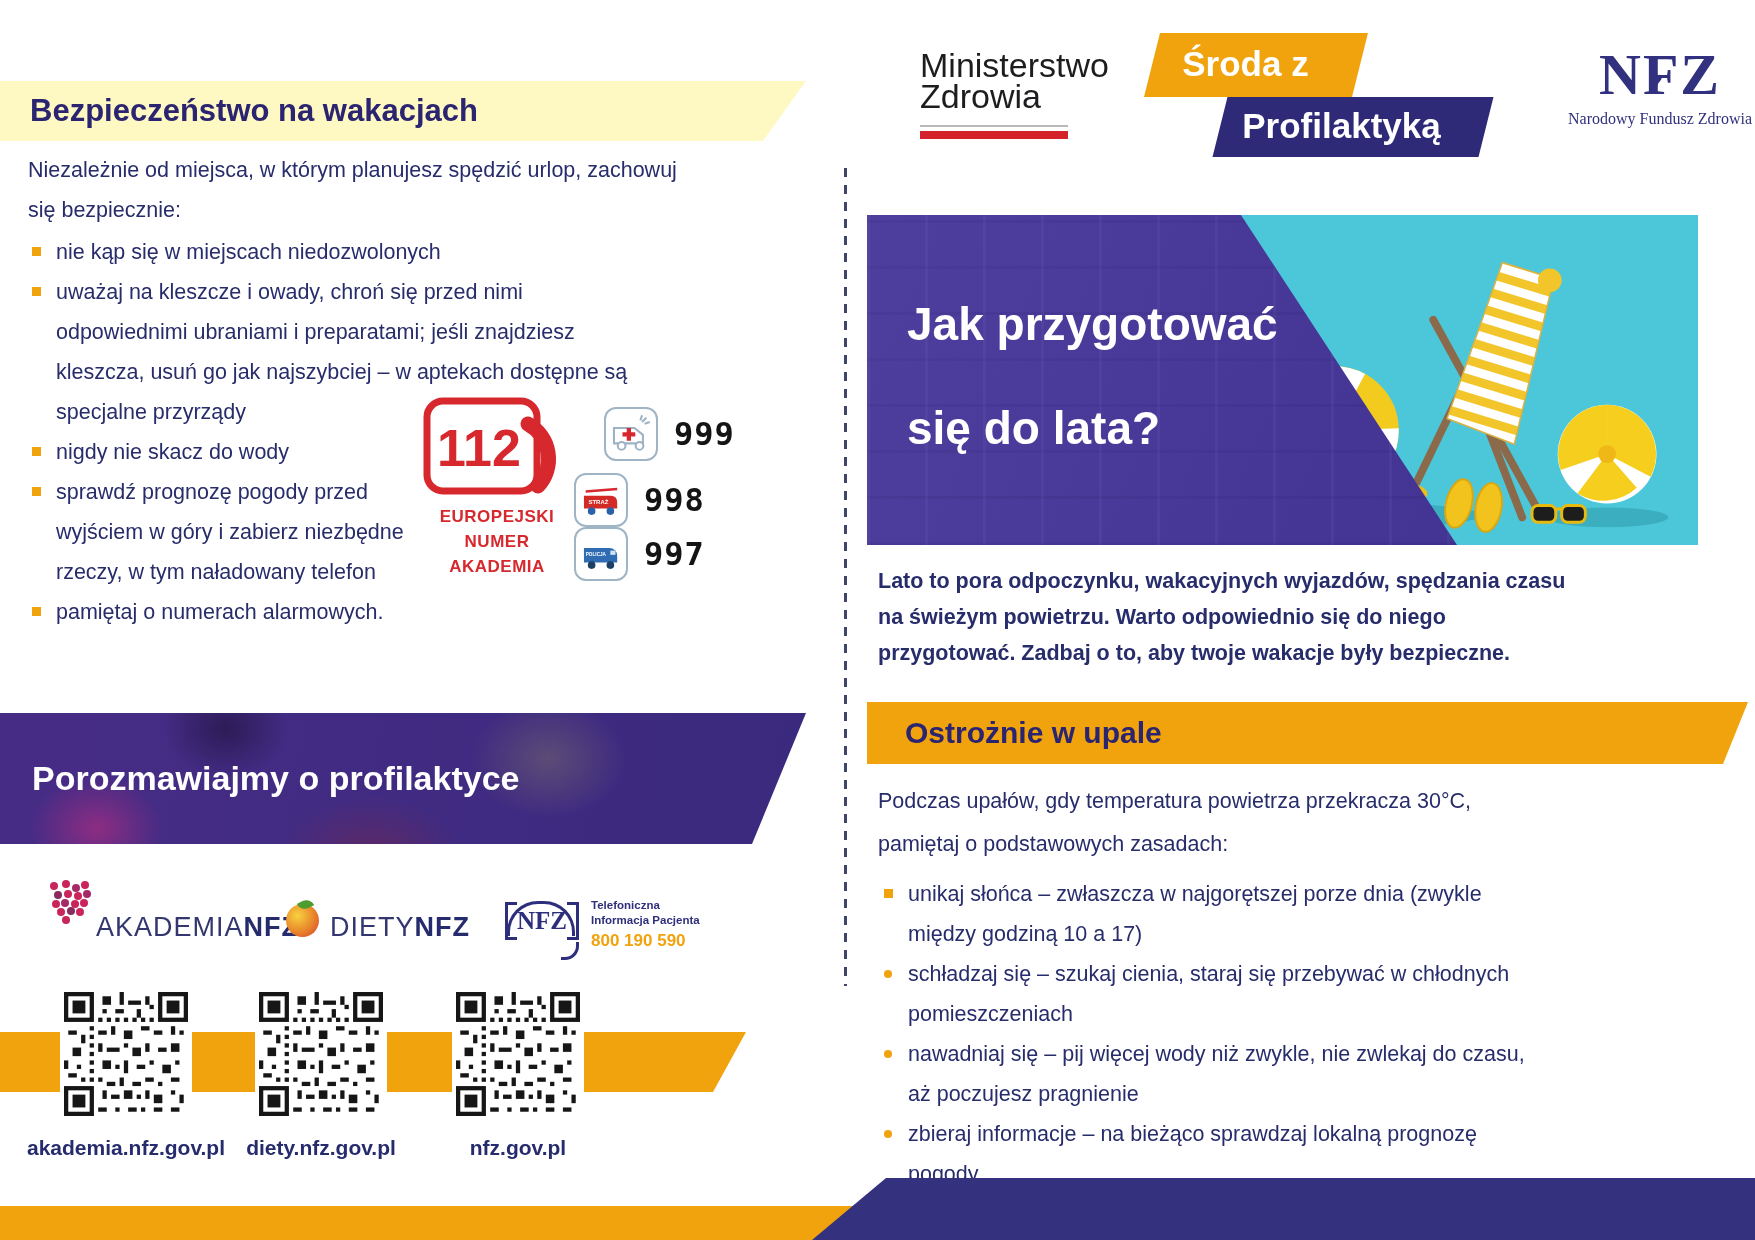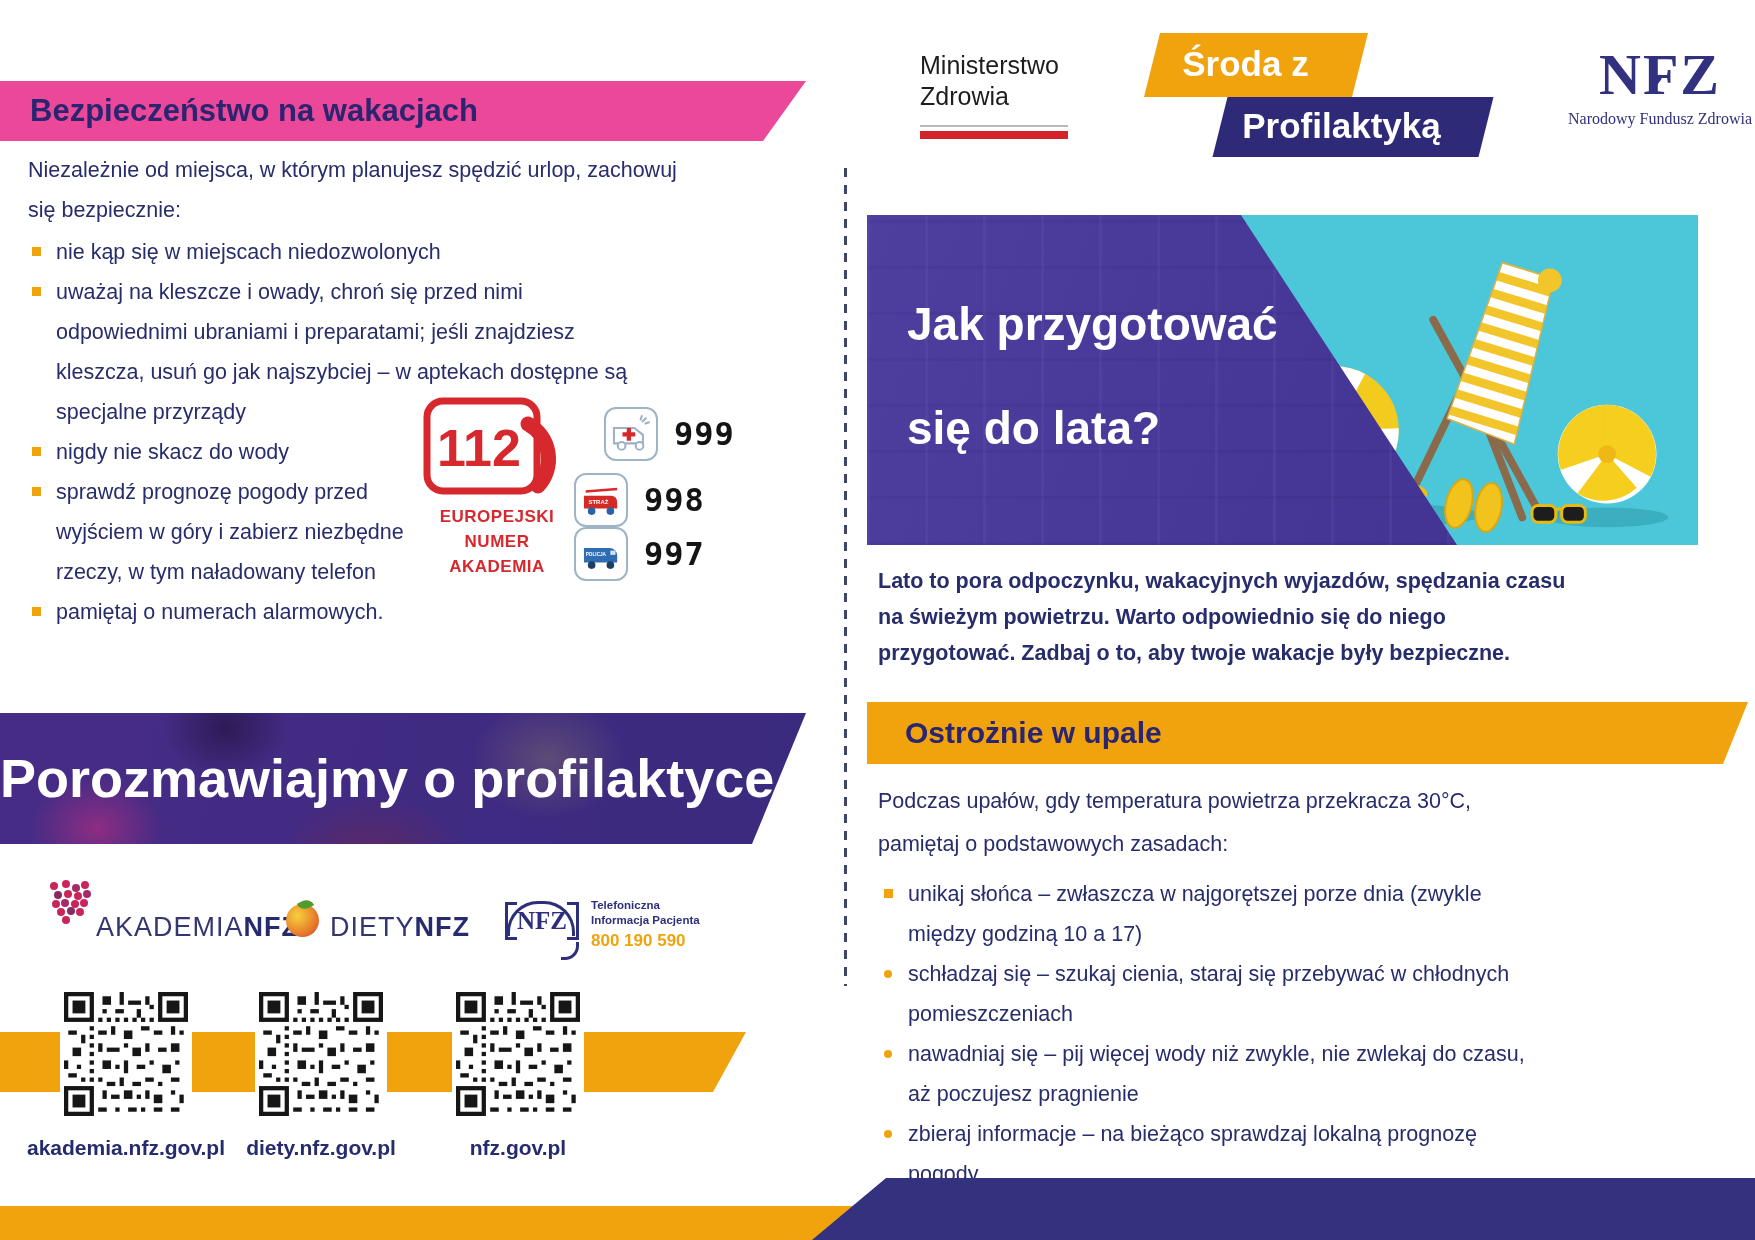--- a/index.html
+++ b/index.html
@@ -92,7 +92,7 @@
     background:repeating-linear-gradient(180deg,#3f4569 0 9px,transparent 9px 17px);}
 
   .ministry{left:920px;top:50px;width:180px;}
-  .ministry-name{font-size:25px;line-height:31px;color:#1d1d1f;}
+  .ministry-name{font-size:34px;line-height:31px;color:#1d1d1f;}
   .ministry-rule{margin-top:13px;width:148px;}
   .ministry-rule .gray{height:2px;background:#b9b9b9;}
   .ministry-rule .red{height:8px;background:#d3222a;margin-top:4px;}

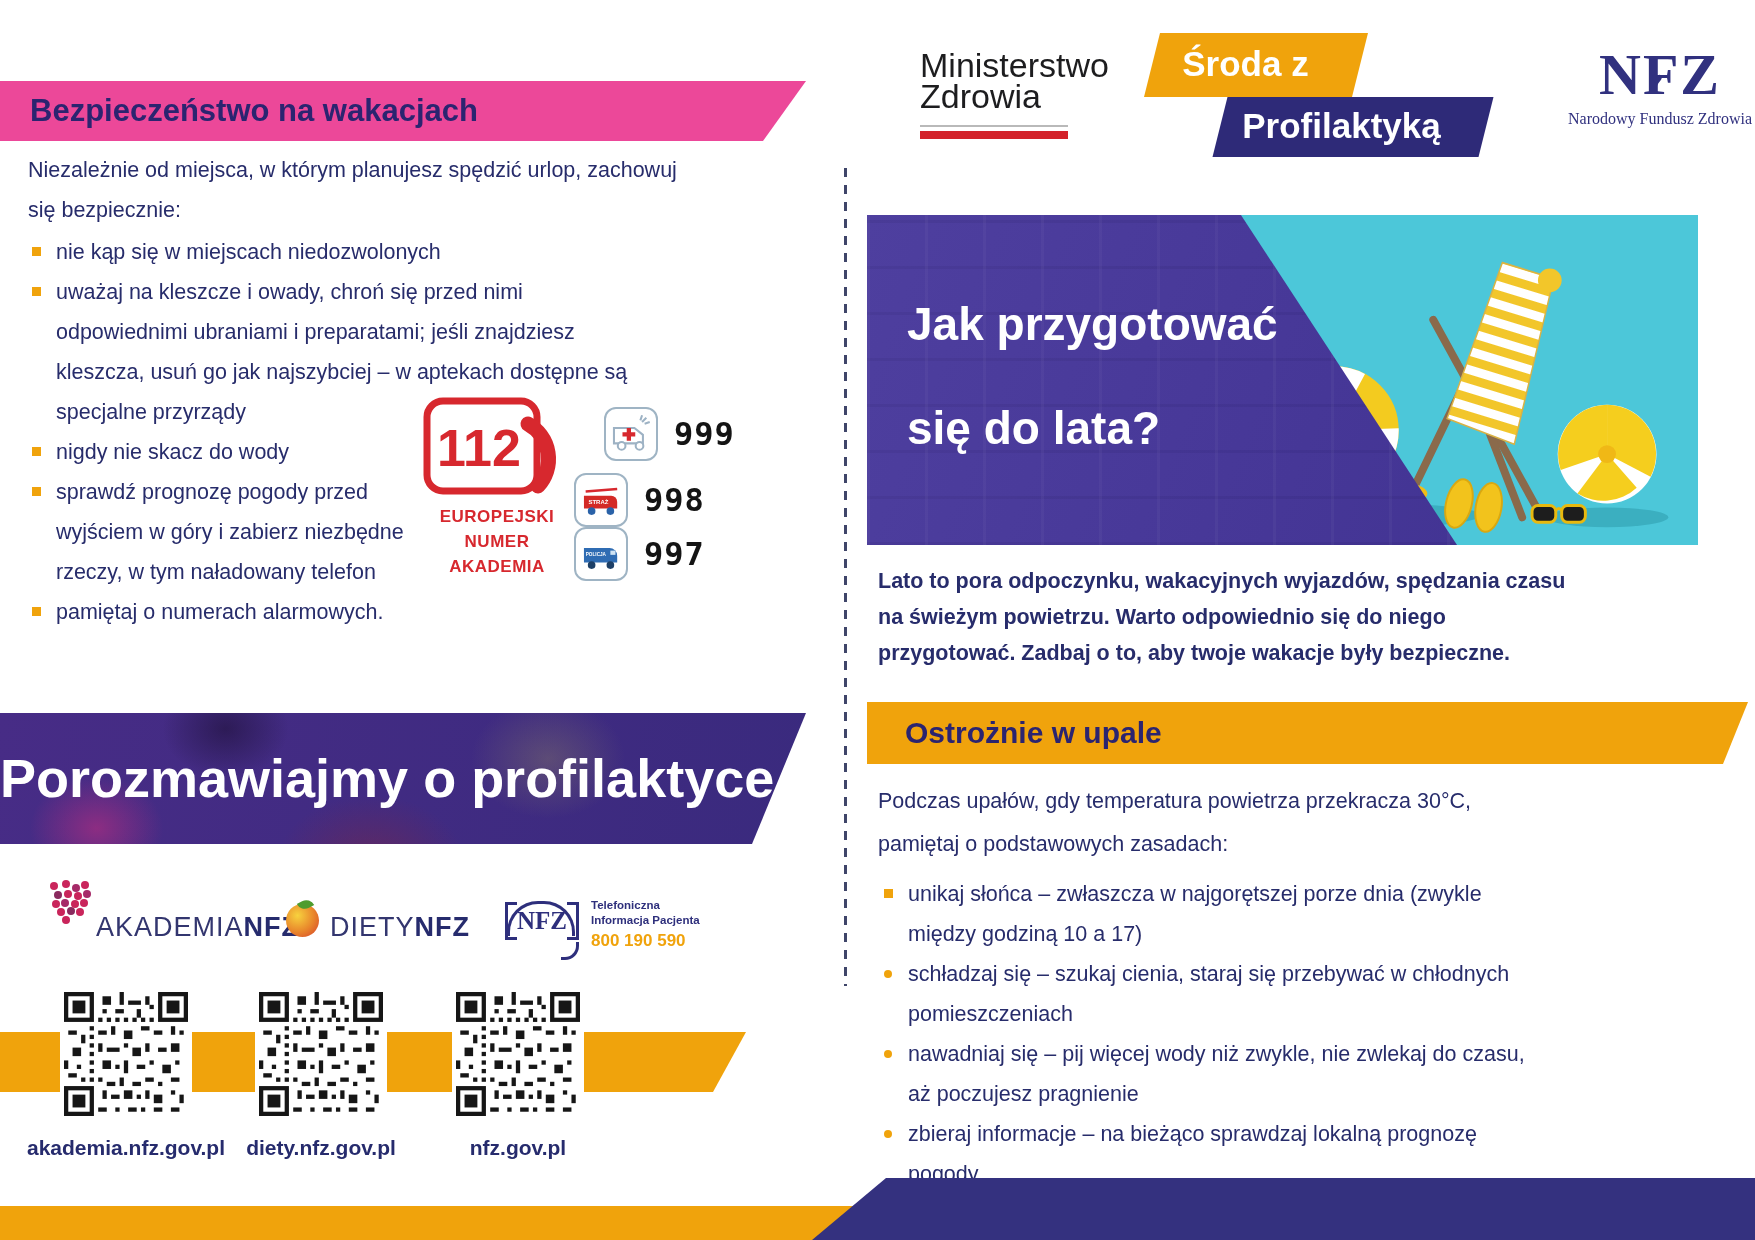--- a/index.html
+++ b/index.html
@@ -8,7 +8,7 @@
   .abs{position:absolute;}
 
   
-  .banner-left-title{left:0;top:81px;width:806px;height:60px;background:#ec4899;
+  .banner-left-title{left:0;top:81px;width:806px;height:60px;background:#fef9c3;
     clip-path:polygon(0 0,806px 0,763px 60px,0 60px);}
   .banner-left-title span{display:block;padding-left:30px;line-height:60px;
     font-size:31px;font-weight:bold;color:#2b2470;}

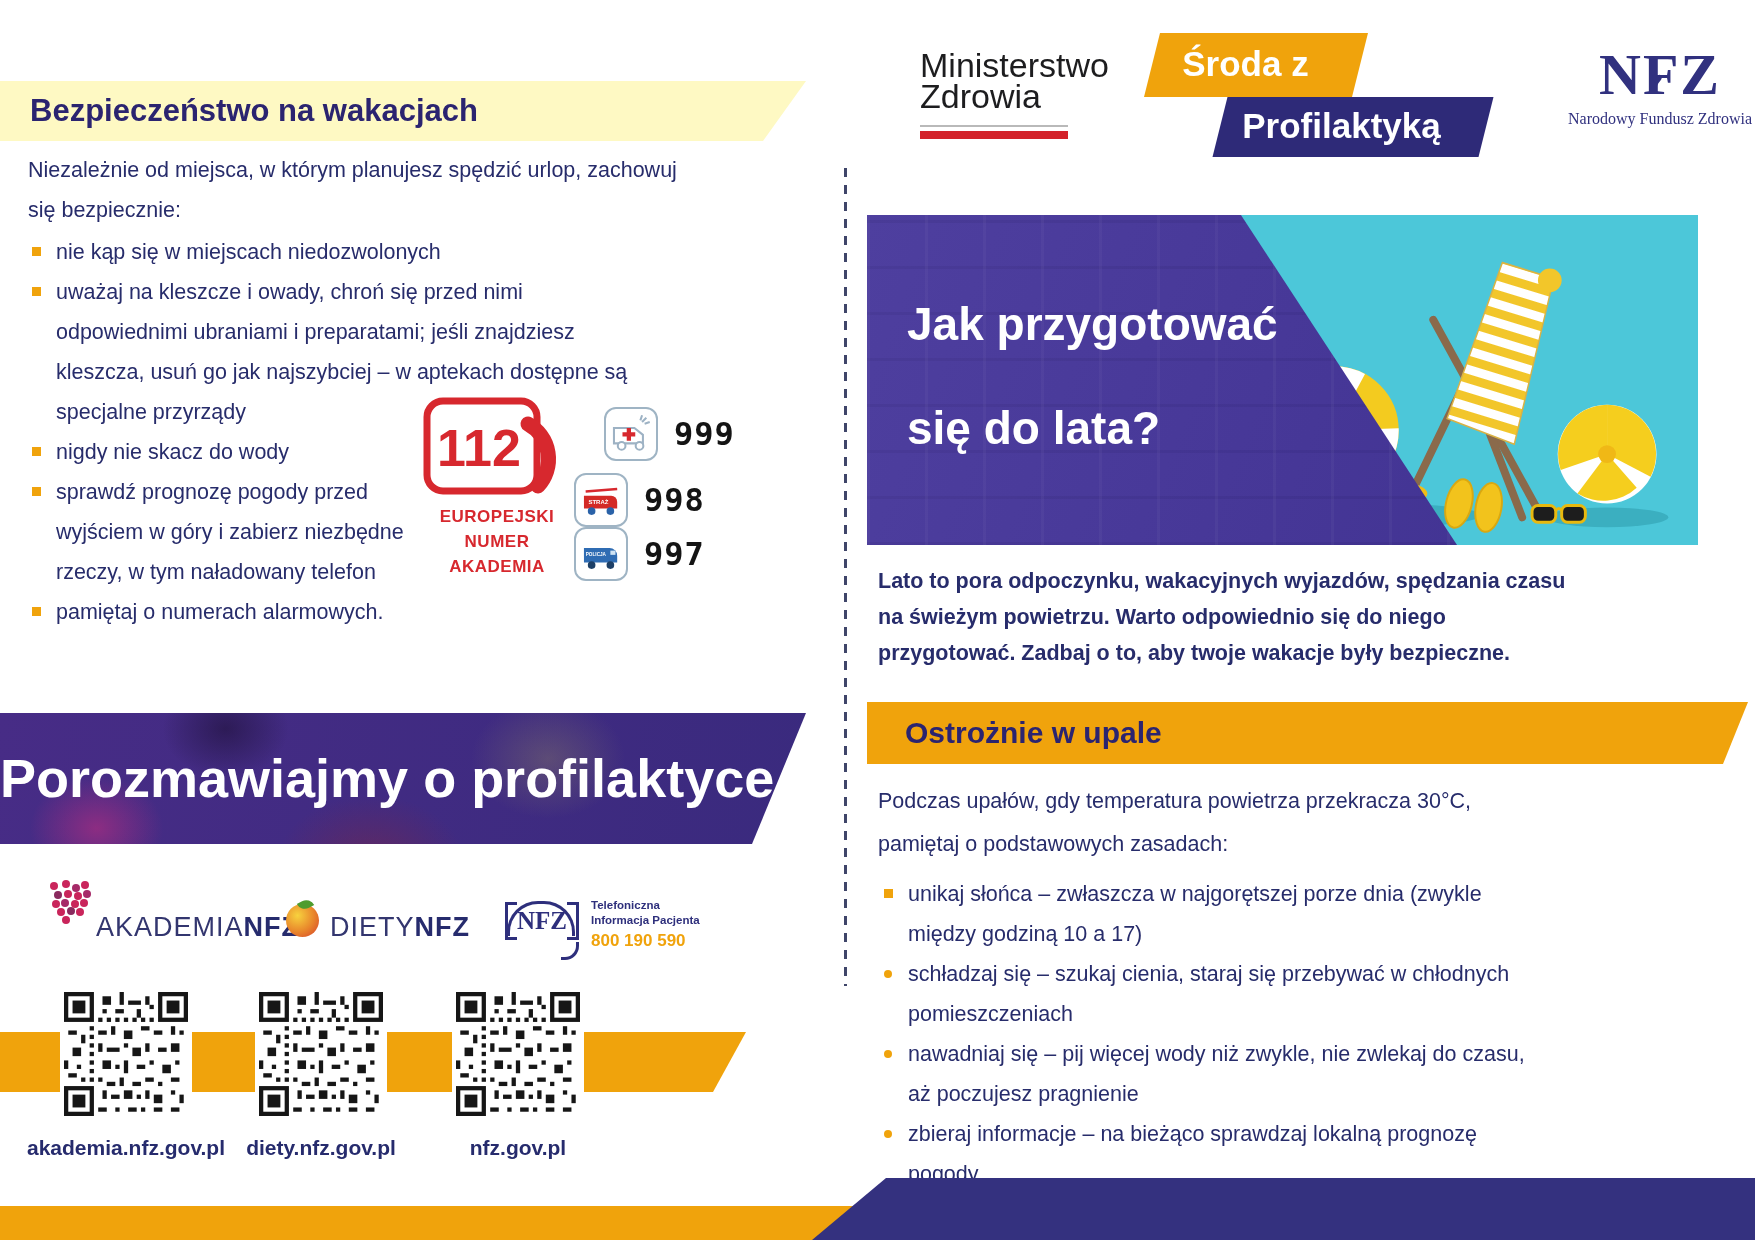--- a/index.html
+++ b/index.html
@@ -42,8 +42,8 @@
       radial-gradient(110px 85px at 68% 35%, rgba(156,144,96,.32), transparent 70%),
       radial-gradient(90px 70px at 28% 12%, rgba(30,16,56,.6), transparent 70%),
       linear-gradient(100deg,#472c86,#3a2a7e);}
-  .banner-talk span{display:block;line-height:131px;
-    font-size:54px;font-weight:bold;color:#ffffff;}
+  .banner-talk span{display:block;padding-left:32px;line-height:131px;
+    font-size:34px;font-weight:bold;color:#ffffff;}
 
   
   .logo-akademia{left:50px;top:882px;height:70px;}

